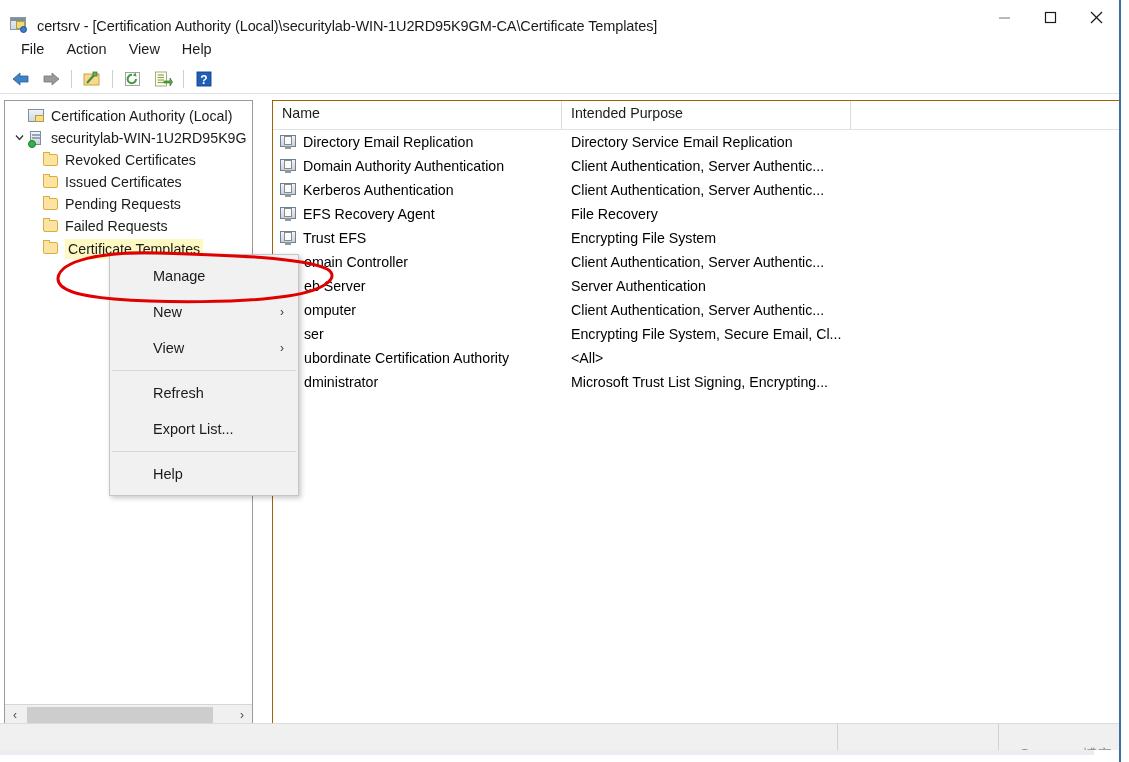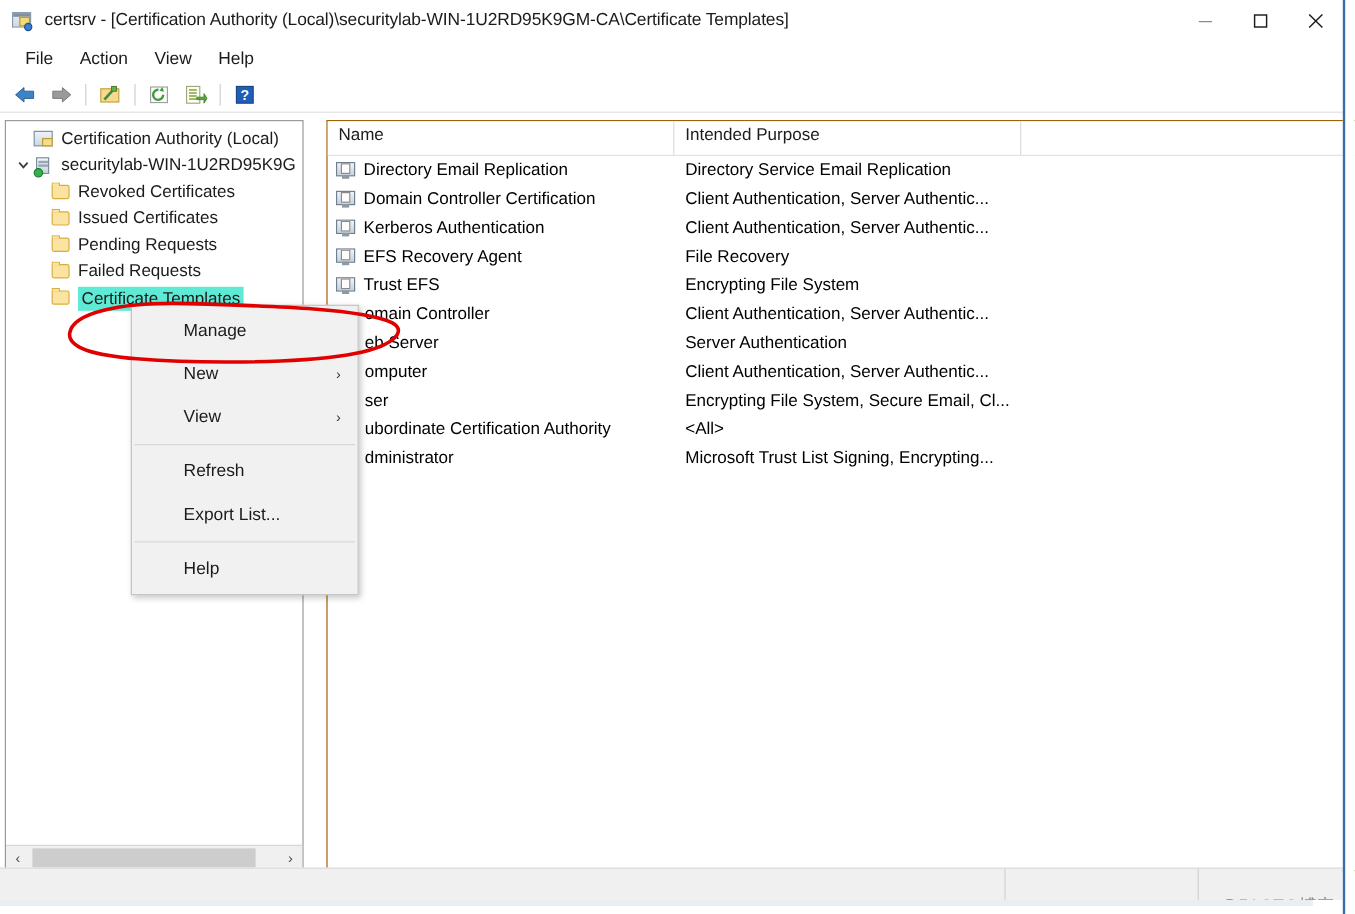--- a/index.html
+++ b/index.html
@@ -28,7 +28,7 @@
     height: 34px;
     background: #ffffff;
     display: flex;
-    align-items: center;
+    align-items: flex-end;
   }
   .title-icon {
     margin-left: 9px;

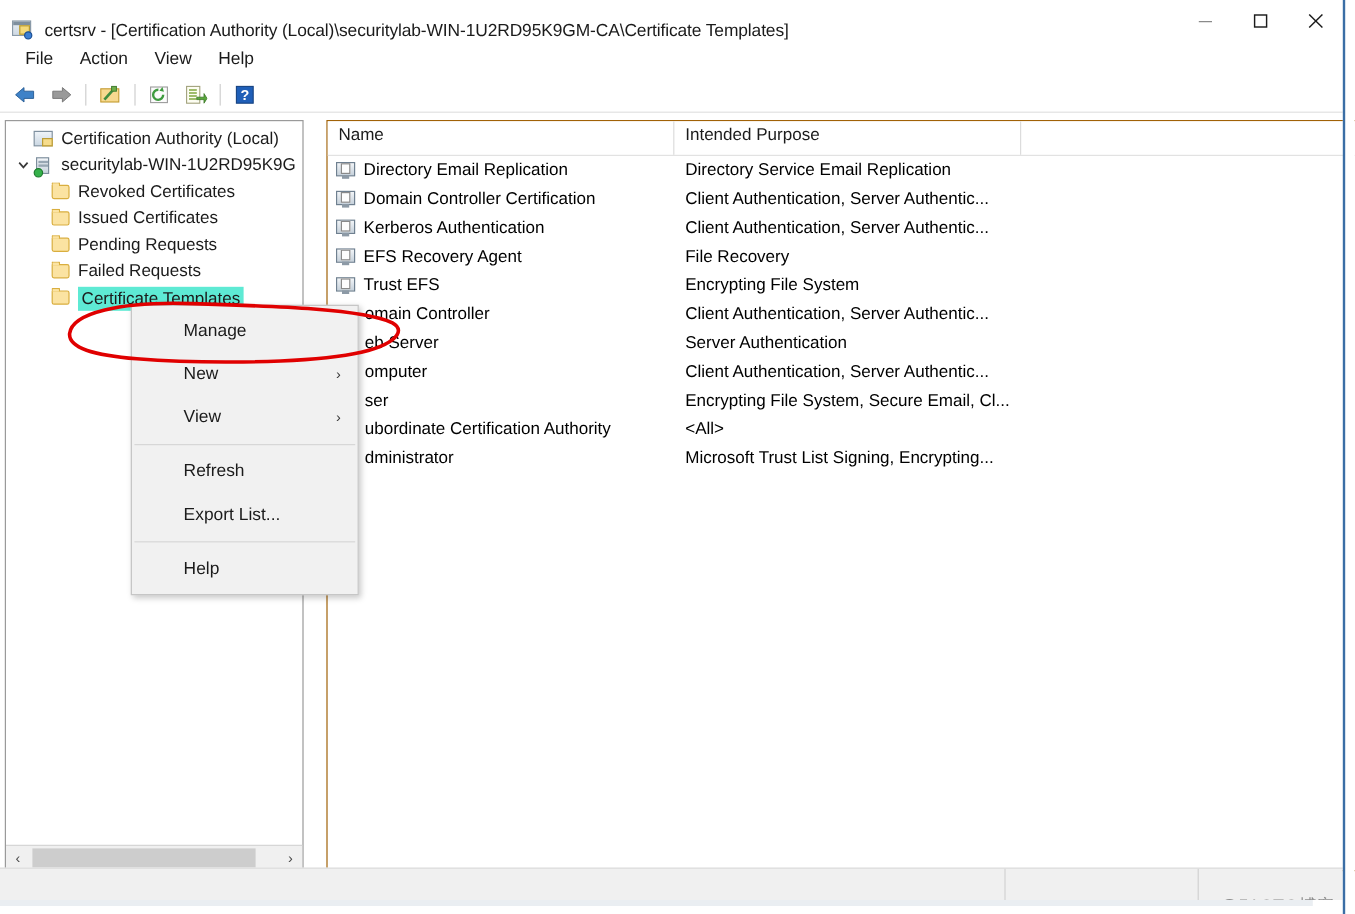--- a/index.html
+++ b/index.html
@@ -551,7 +551,7 @@
               <span class="pg"></span>
               <span class="stand"></span>
             </span>
-          <span>Domain Controller Certification</span>
+          <span>Domain Authority Authentication</span>
         </div>
         <div class="lv-c2">Client Authentication, Server Authentic...</div>
       </div>

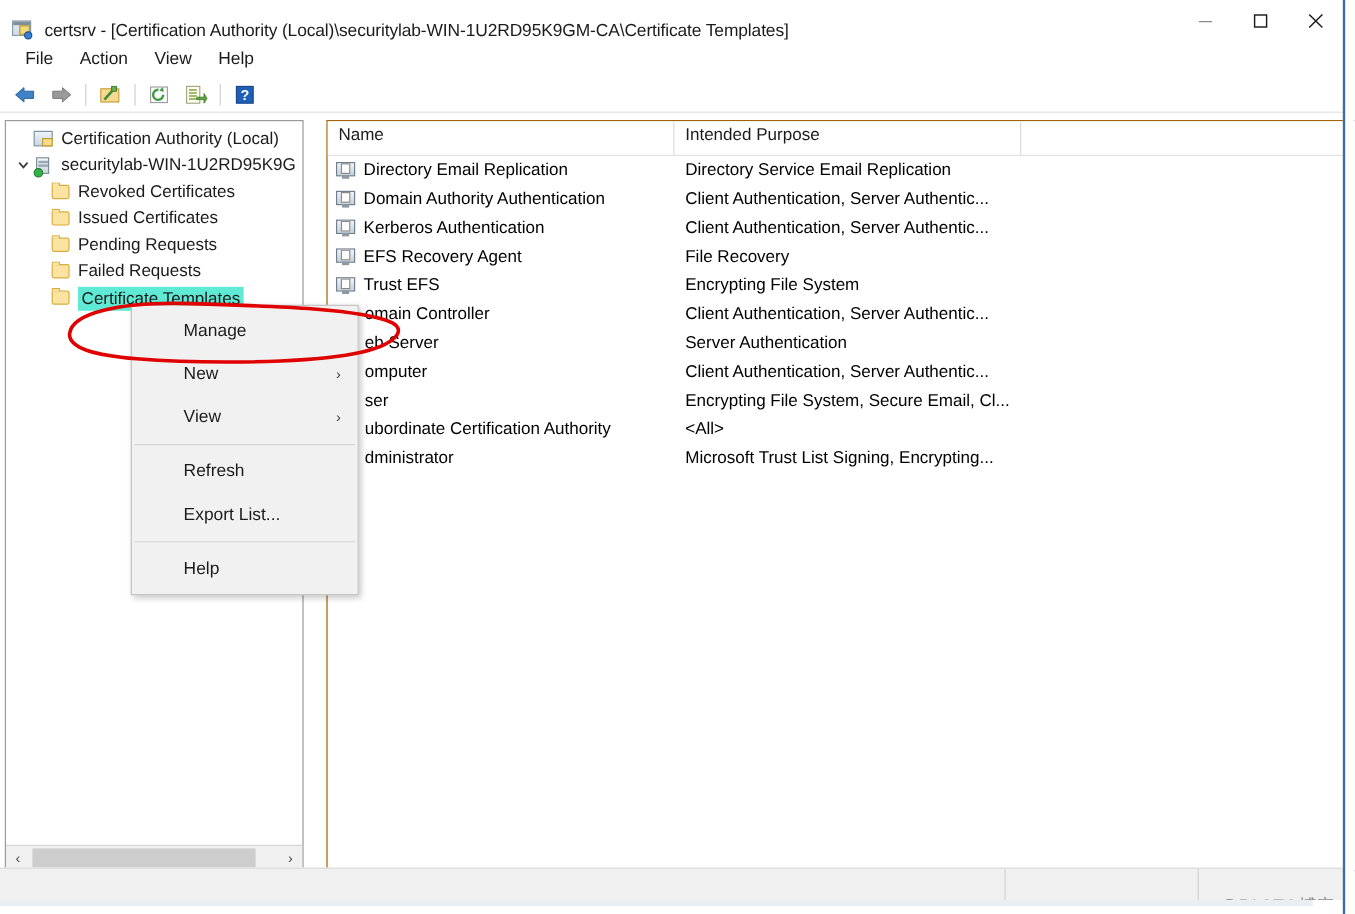--- a/index.html
+++ b/index.html
@@ -150,7 +150,7 @@
     padding-left: 2px;
   }
   .tree-row.sel .tr-label {
-    background: #5eead4;
+    background: #fef9c3;
     padding: 1px 3px;
   }
   .tr-expander {

